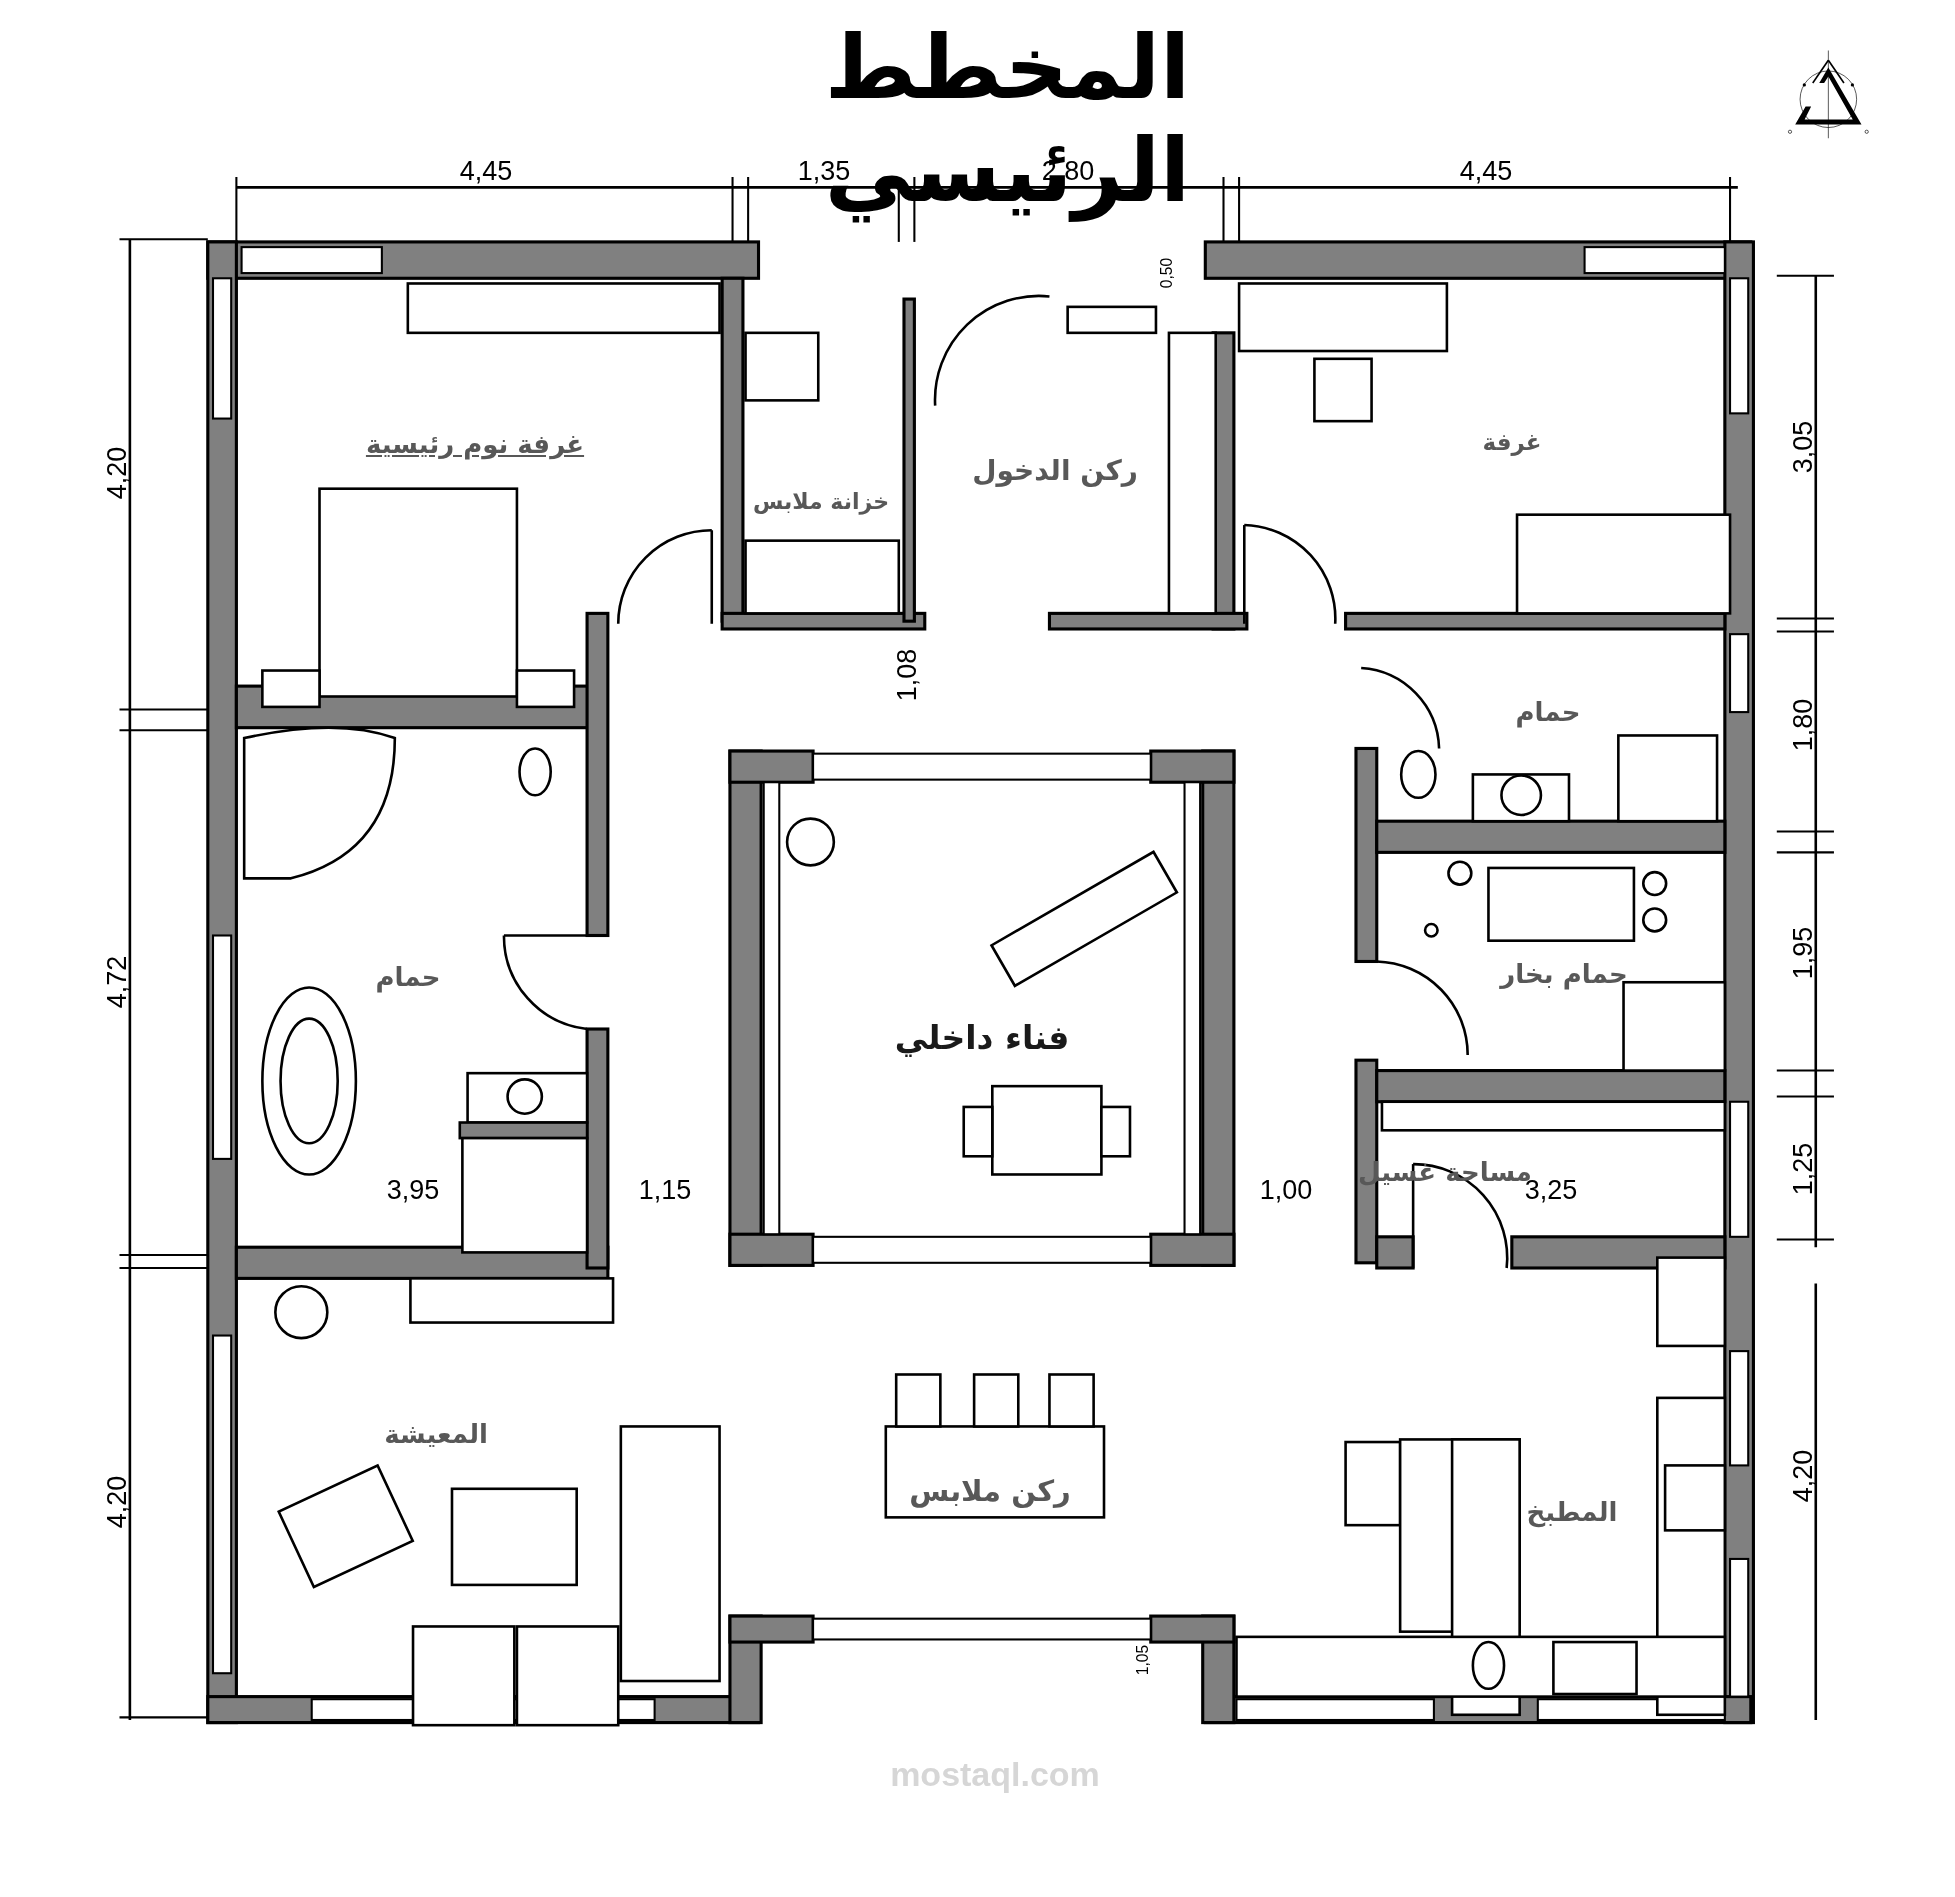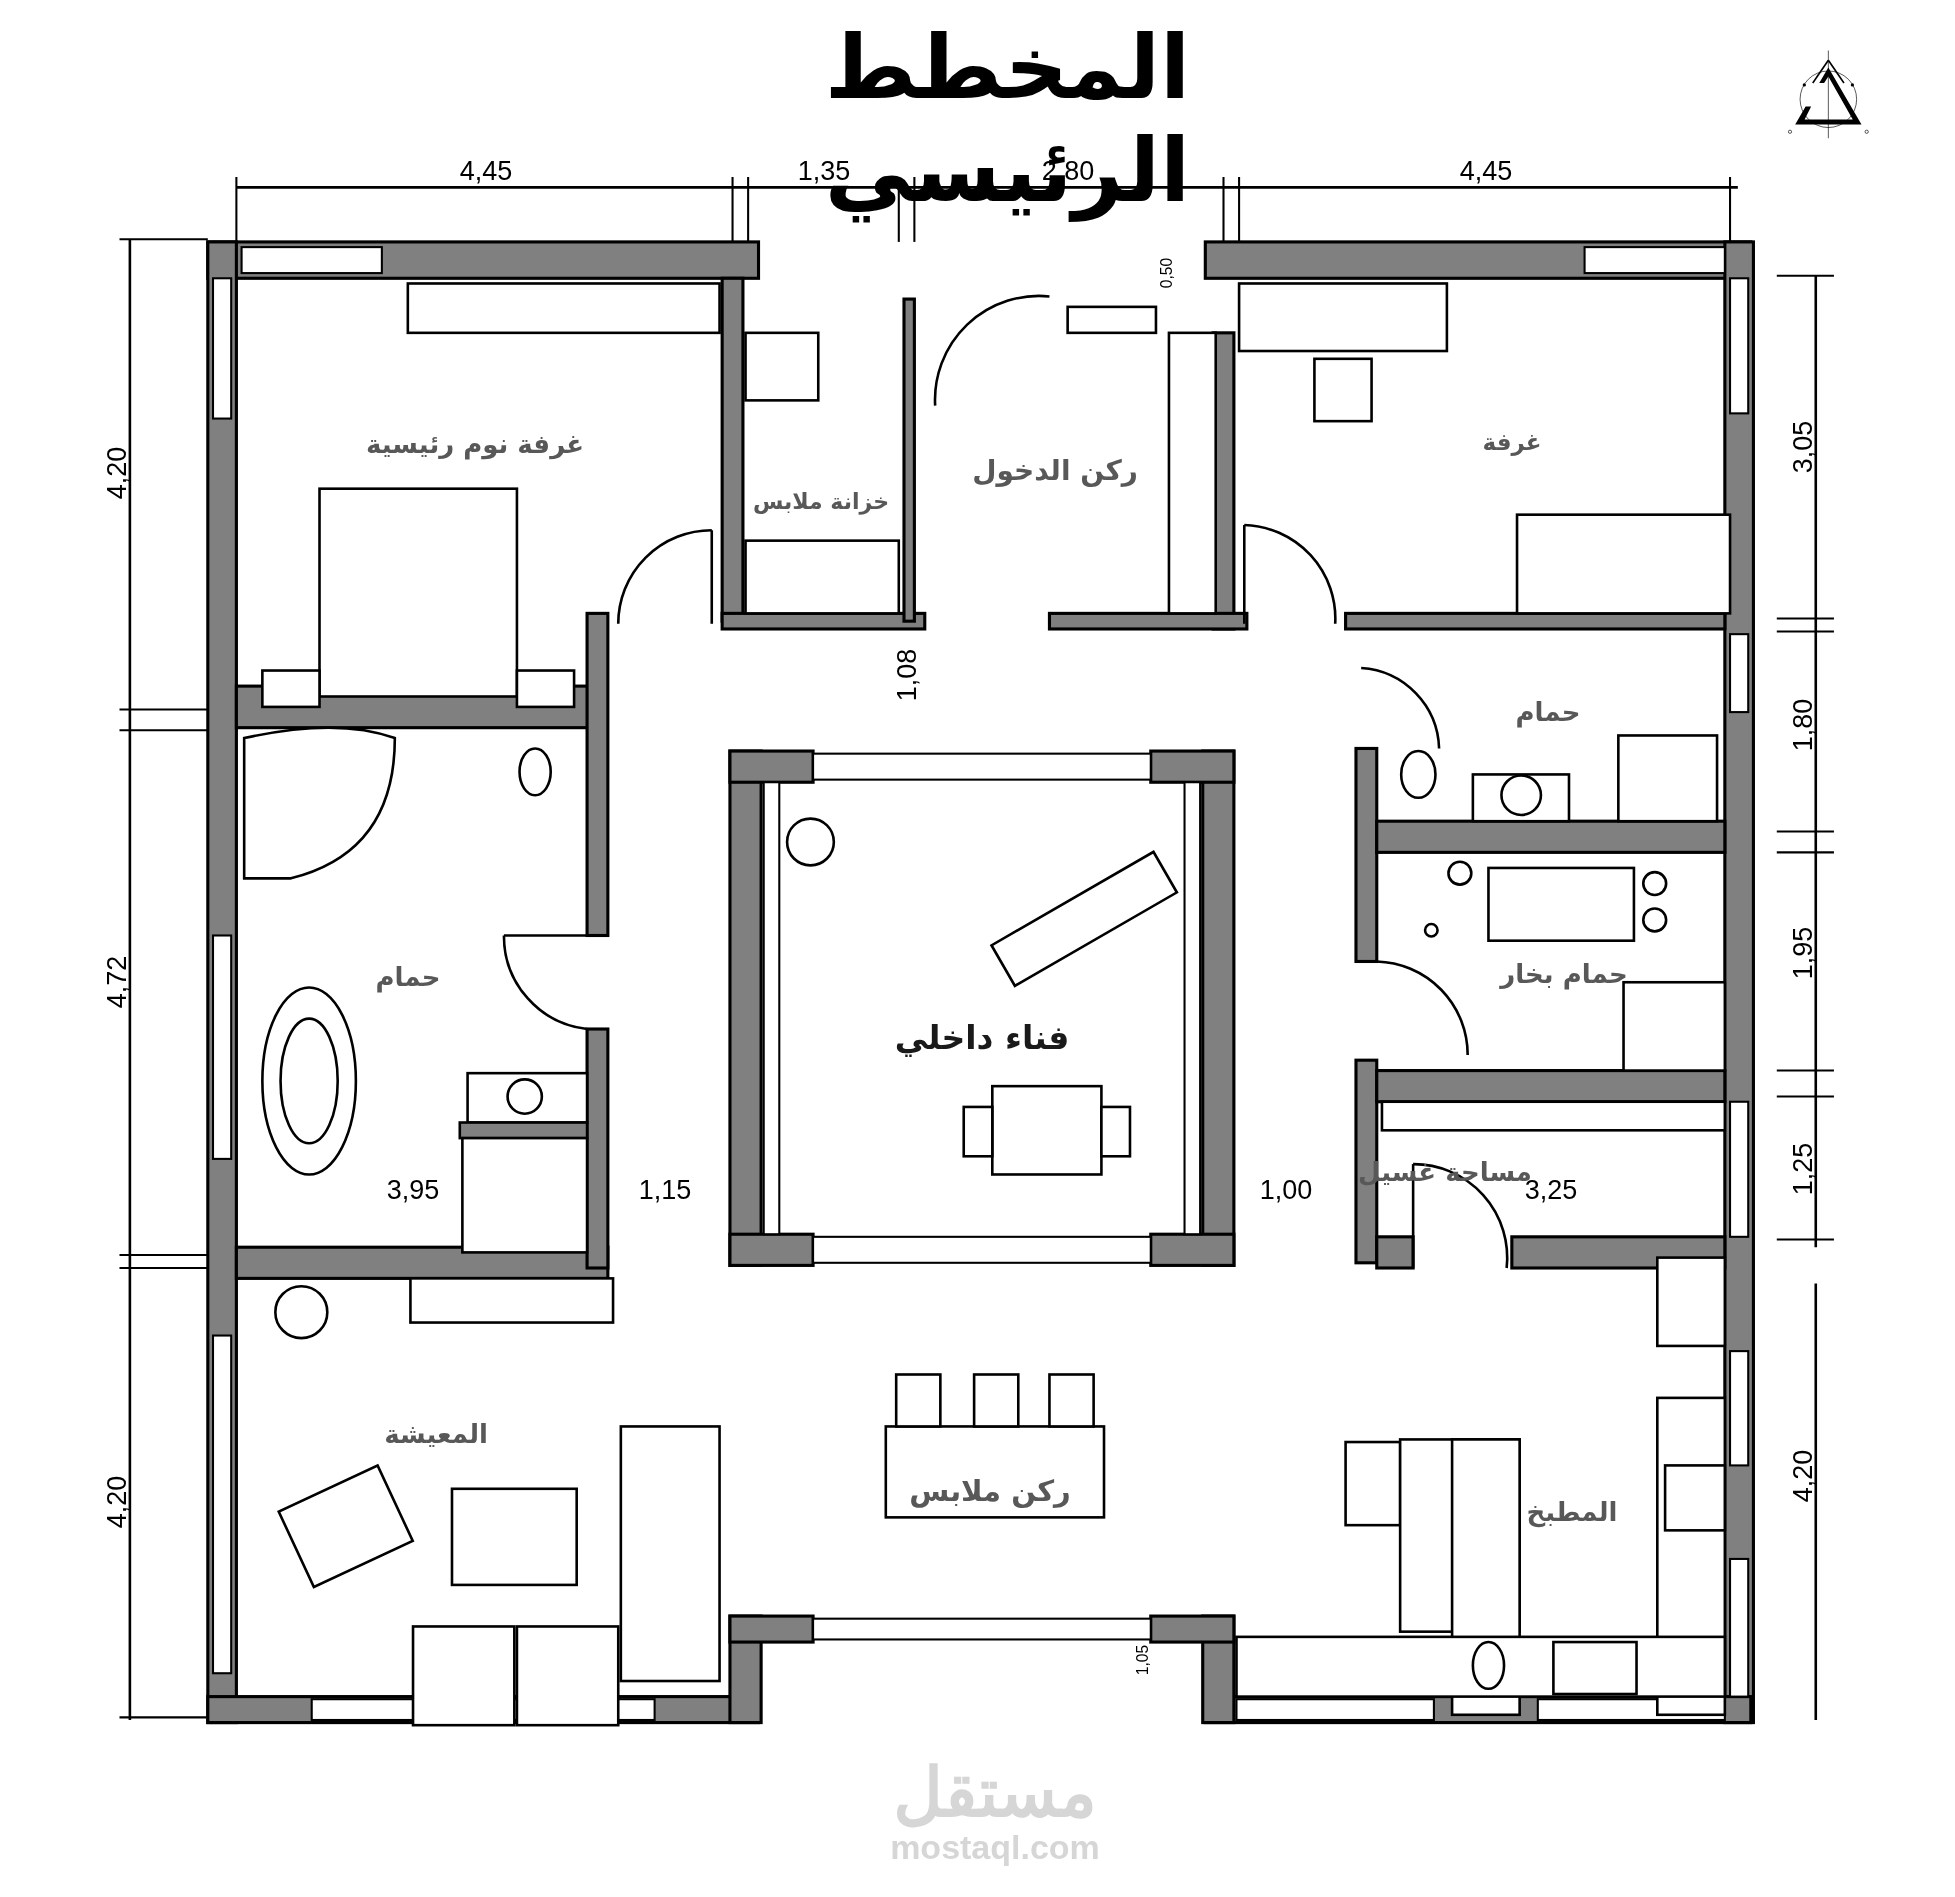--- a/index.html
+++ b/index.html
@@ -214,7 +214,7 @@
     <circle cx="316" cy="250" r="5" fill="none" stroke="#000" stroke-width="2"></circle>
   </svg>
 
-  <div class="room-label" style="left:475px;top:444px;font-size:26px;">غرفة نوم رئيسية</div>
+  <div class="room-label" style="left:475px;top:444px;font-size:26px;text-decoration:underline;">غرفة نوم رئيسية</div>
   <div class="room-label" style="left:821px;top:501px;font-size:22px;">خزانة ملابس</div>
   <div class="room-label" style="left:1055px;top:470px;font-size:28px;">ركن الدخول</div>
   <div class="room-label" style="left:1512px;top:442px;font-size:23px;">غرفة</div>

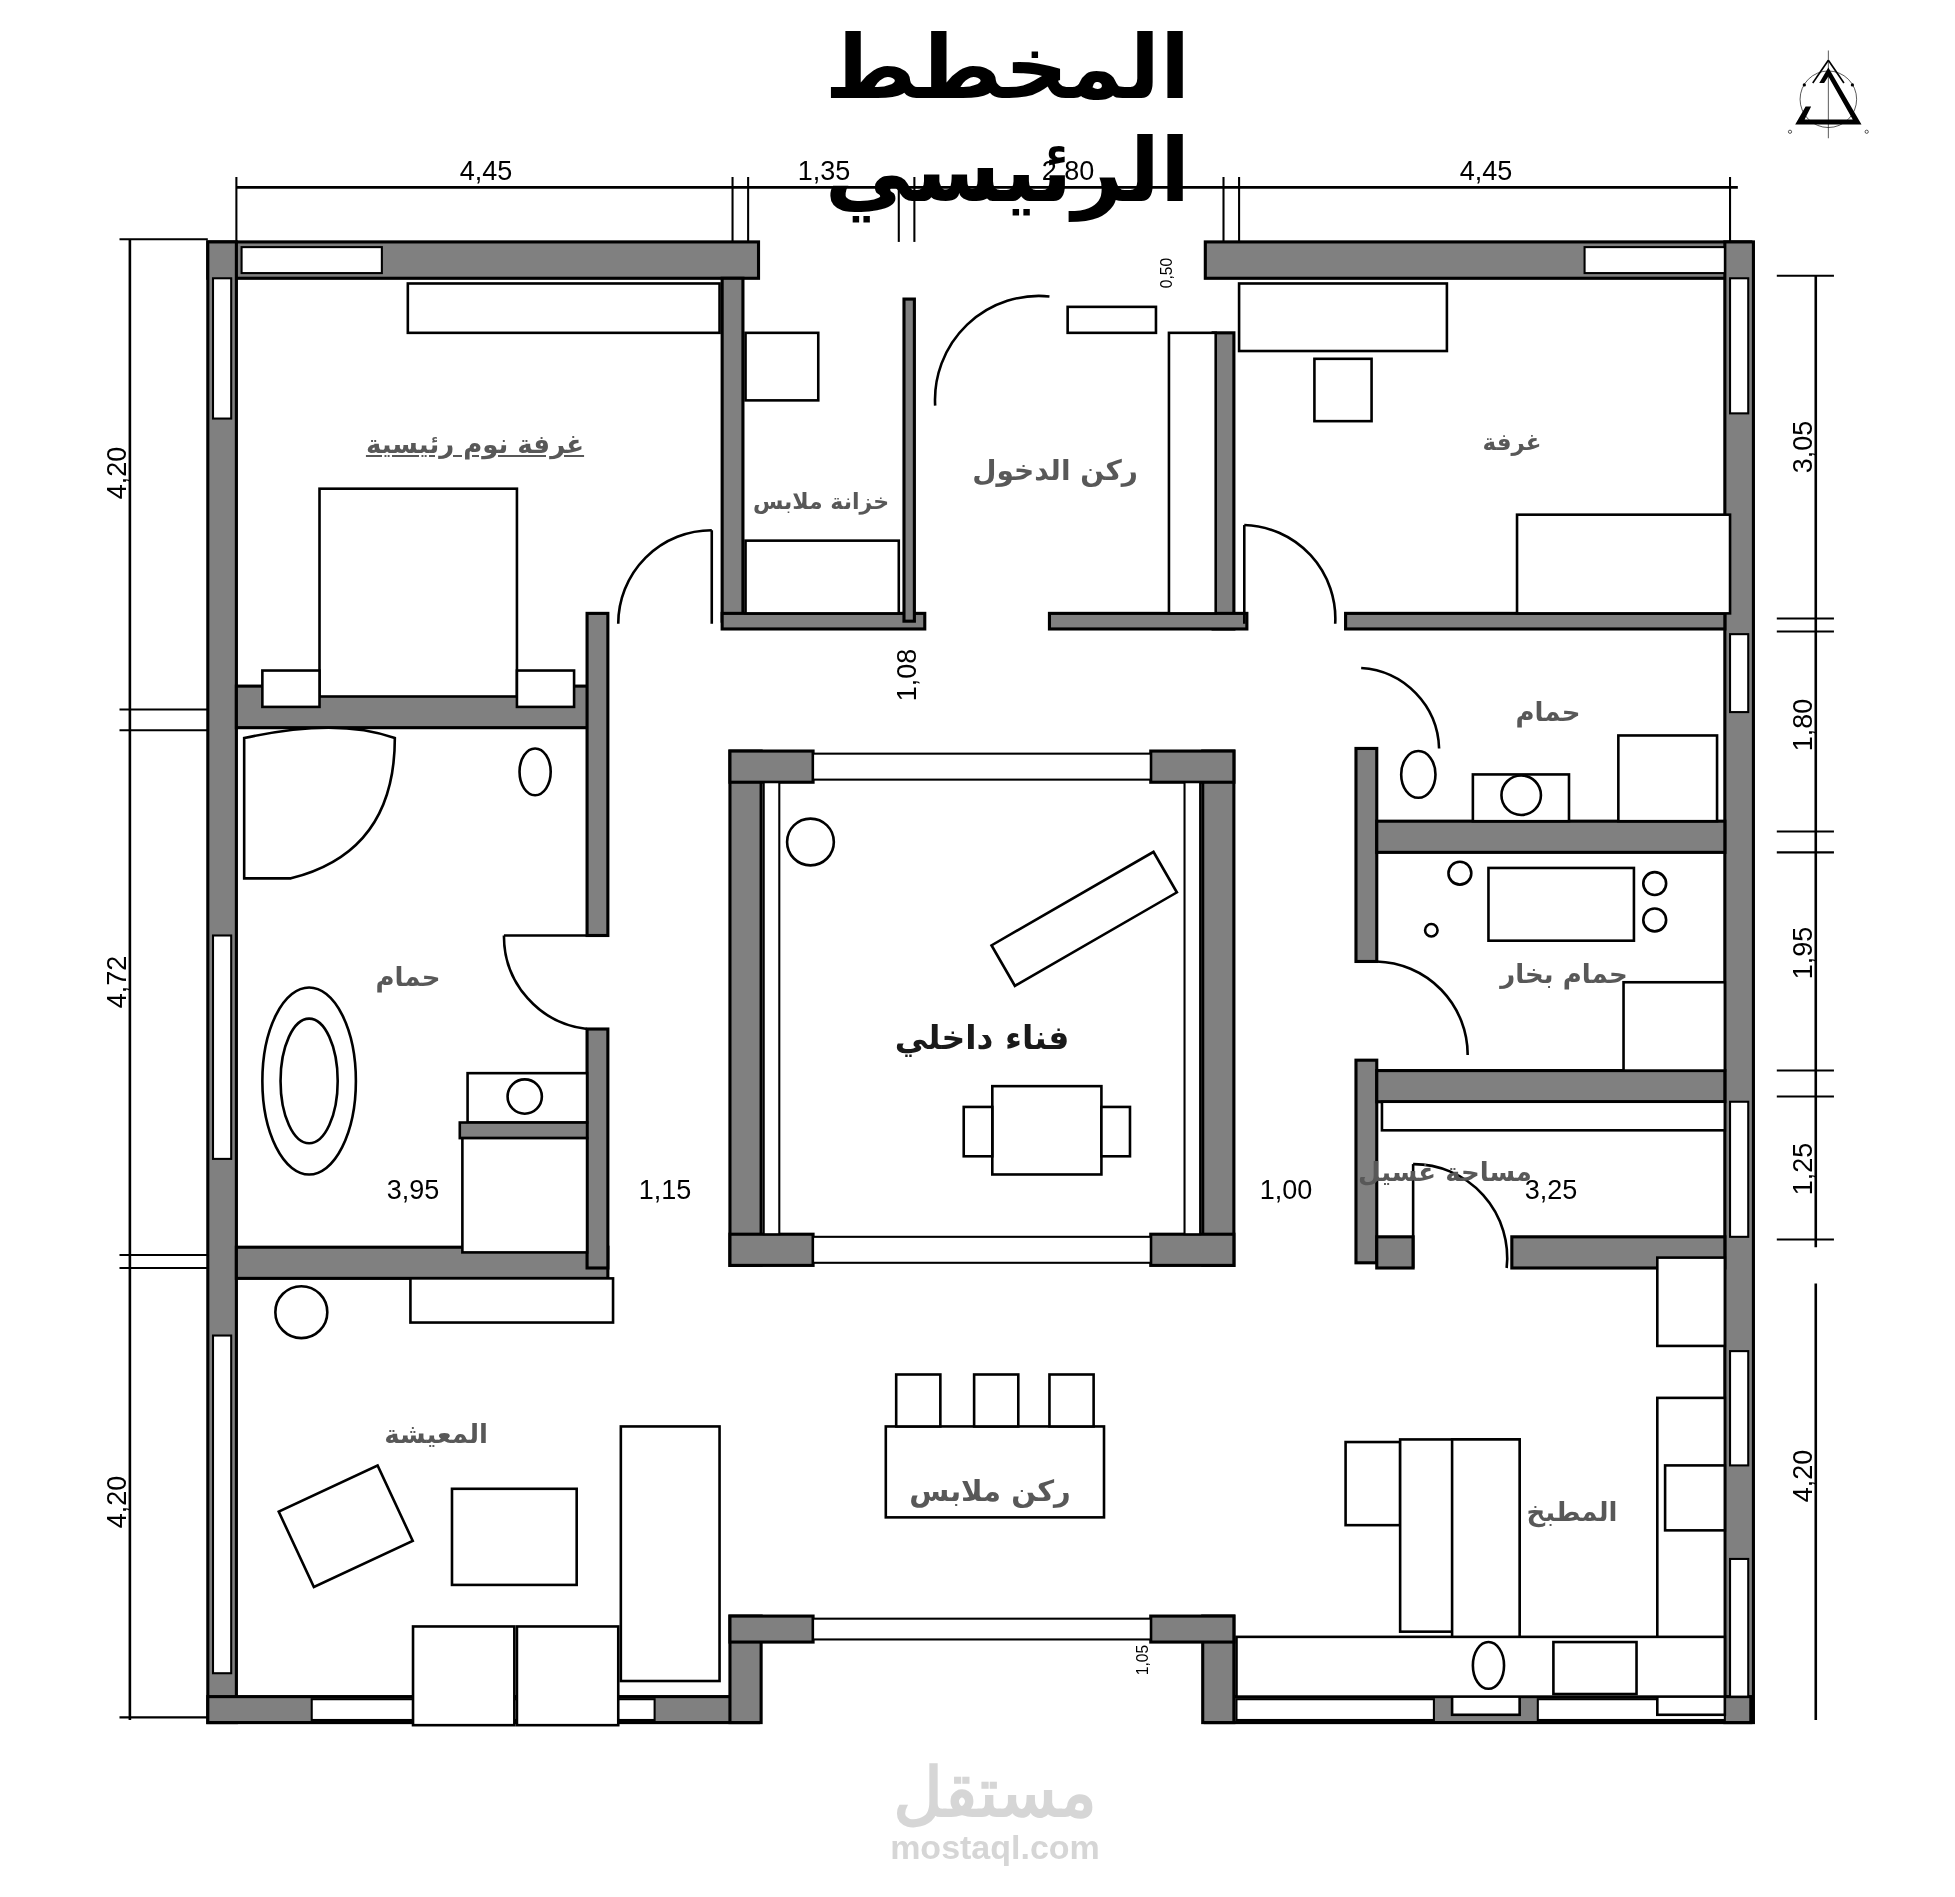--- a/index.html
+++ b/index.html
@@ -251,7 +251,6 @@
   <div class="dim v small" style="left:1143px;top:1660px;">1,05</div>
 
   <div class="watermark">
-    <div class="ar">مستقل</div>
     <div class="en">mostaql.com</div>
   </div>
 </div>

